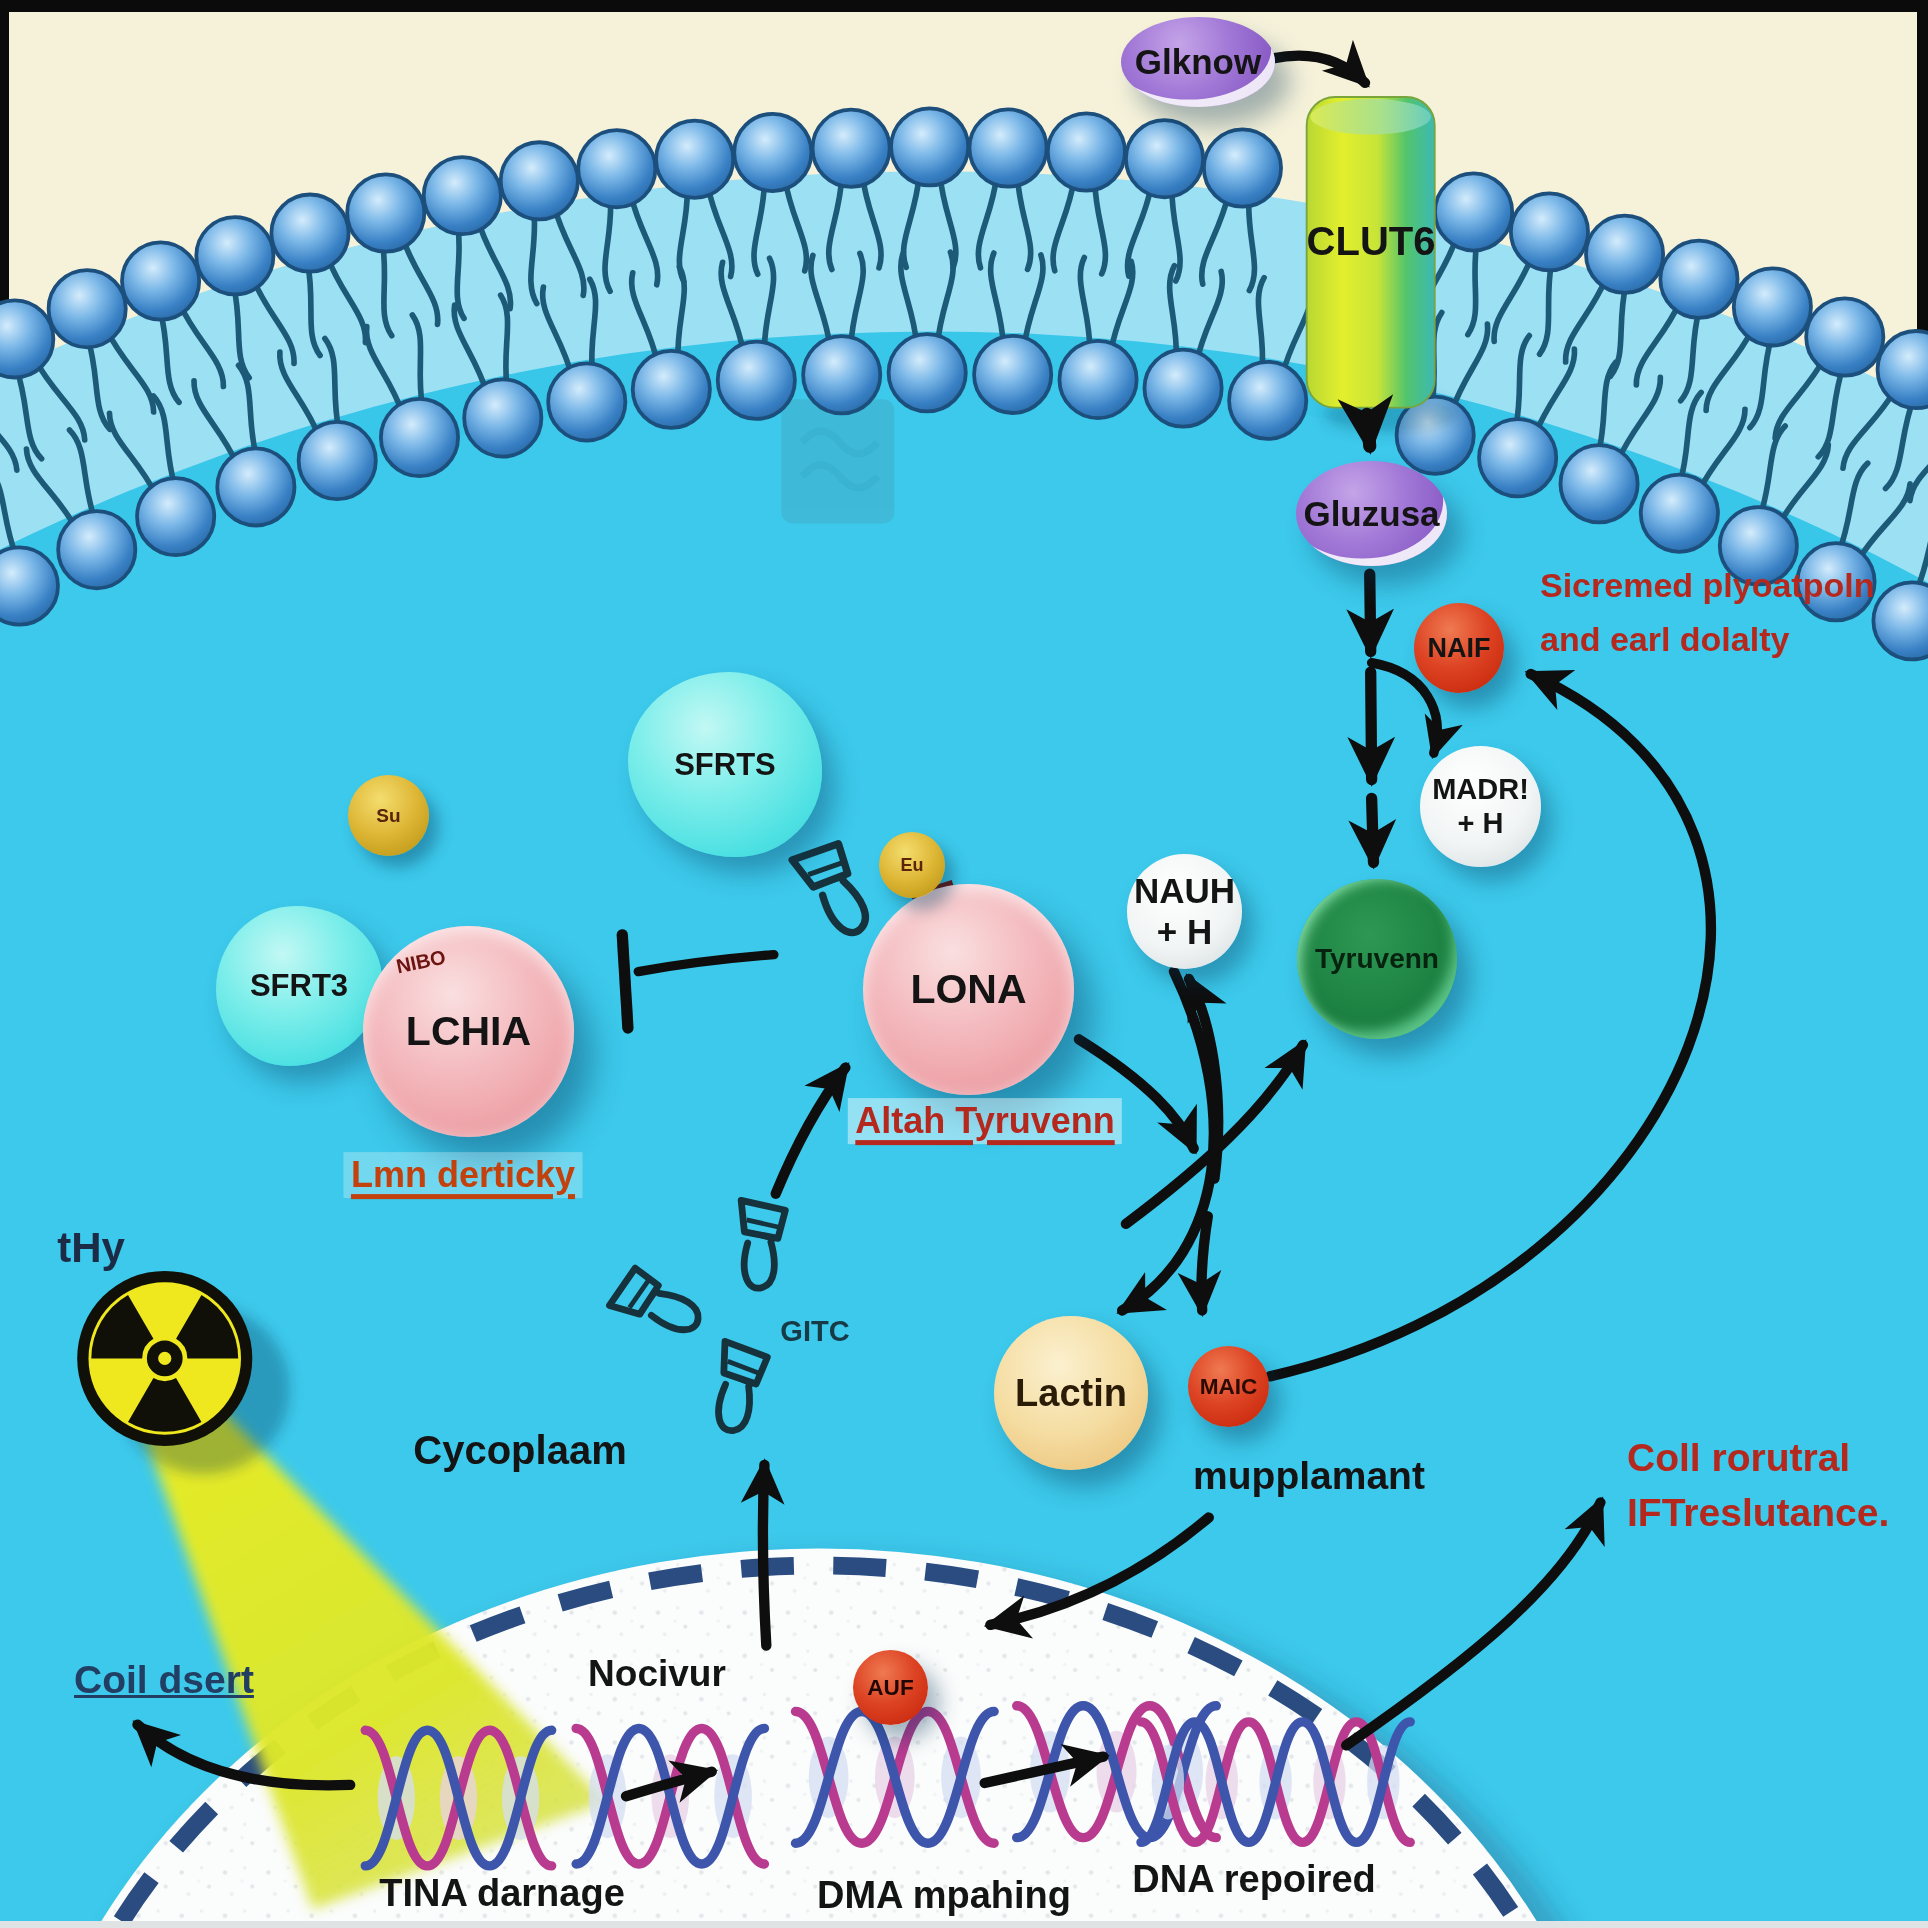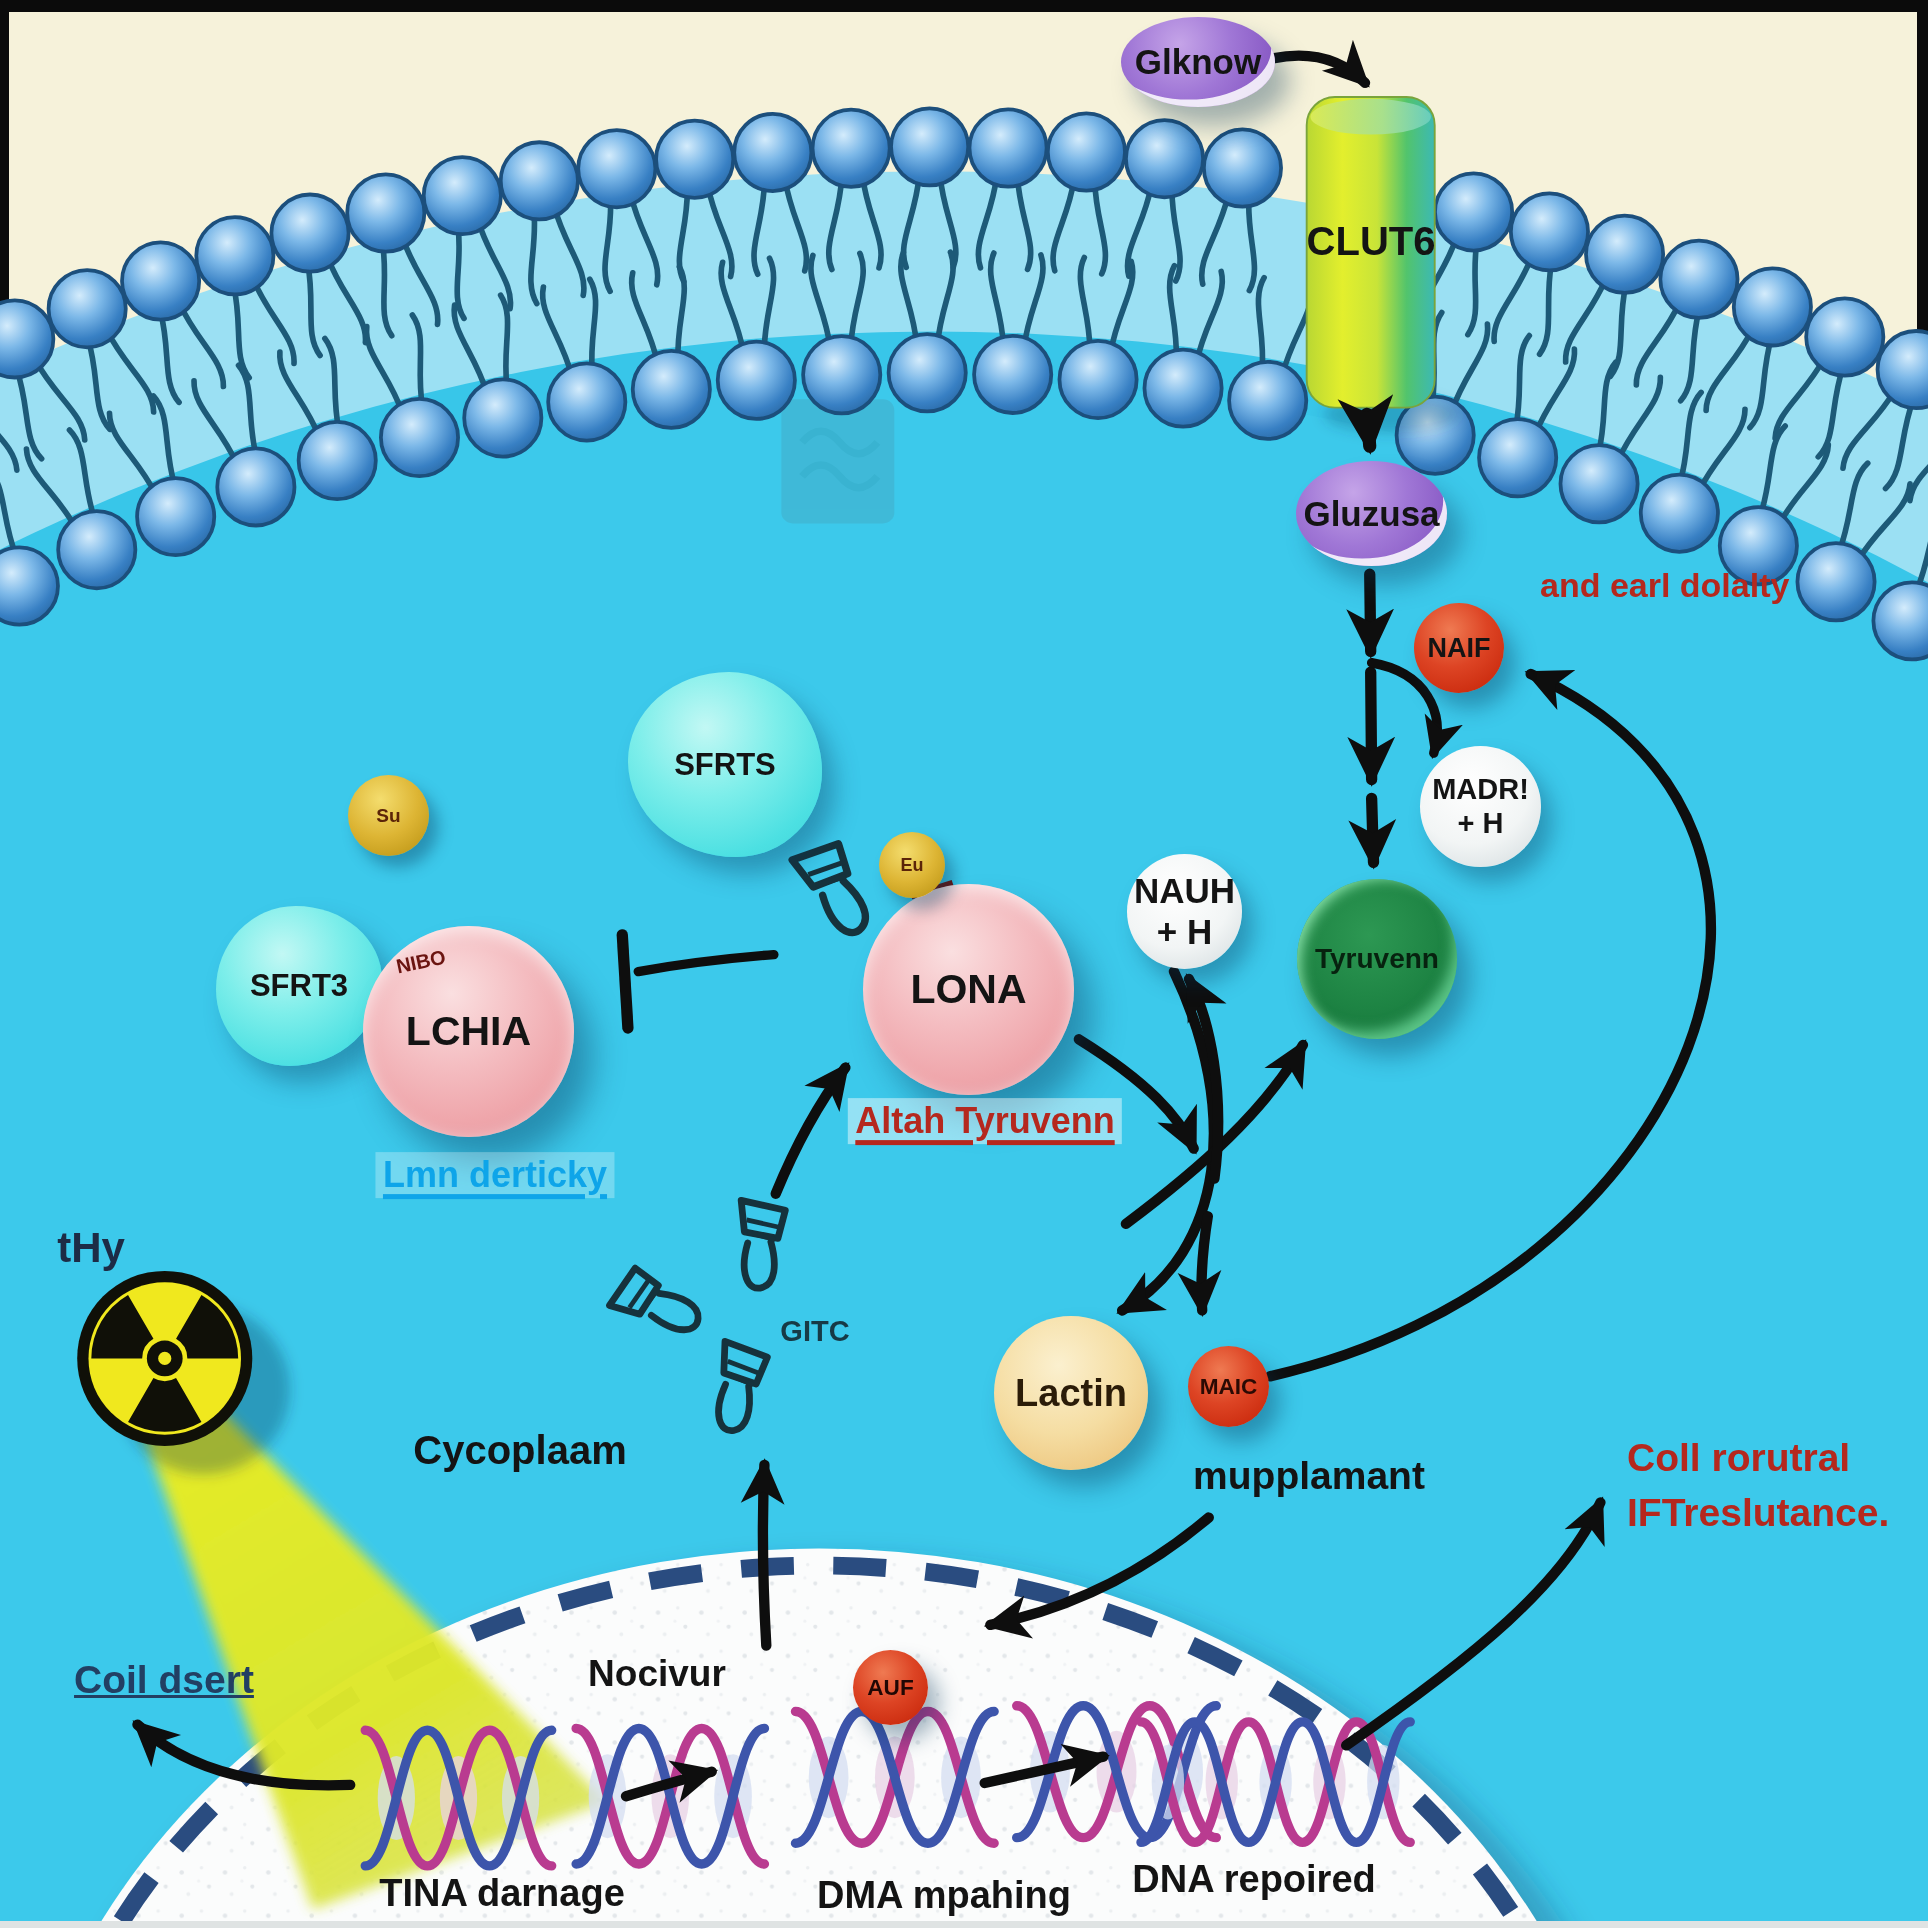--- a/index.html
+++ b/index.html
@@ -527,6 +527,7 @@
     <span>CLUT6</span>
   </div>
   <div class="lbl left red-t" style="left:1540px;top:559px;font-size:34px;line-height:1.58;white-space:nowrap;">
+    <div>Sicremed plyoatpoln</div>
     <div>and earl dolalty</div>
   </div>
   <div class="lbl left red-t" style="left:1627px;top:1431px;font-size:39px;line-height:1.4;">

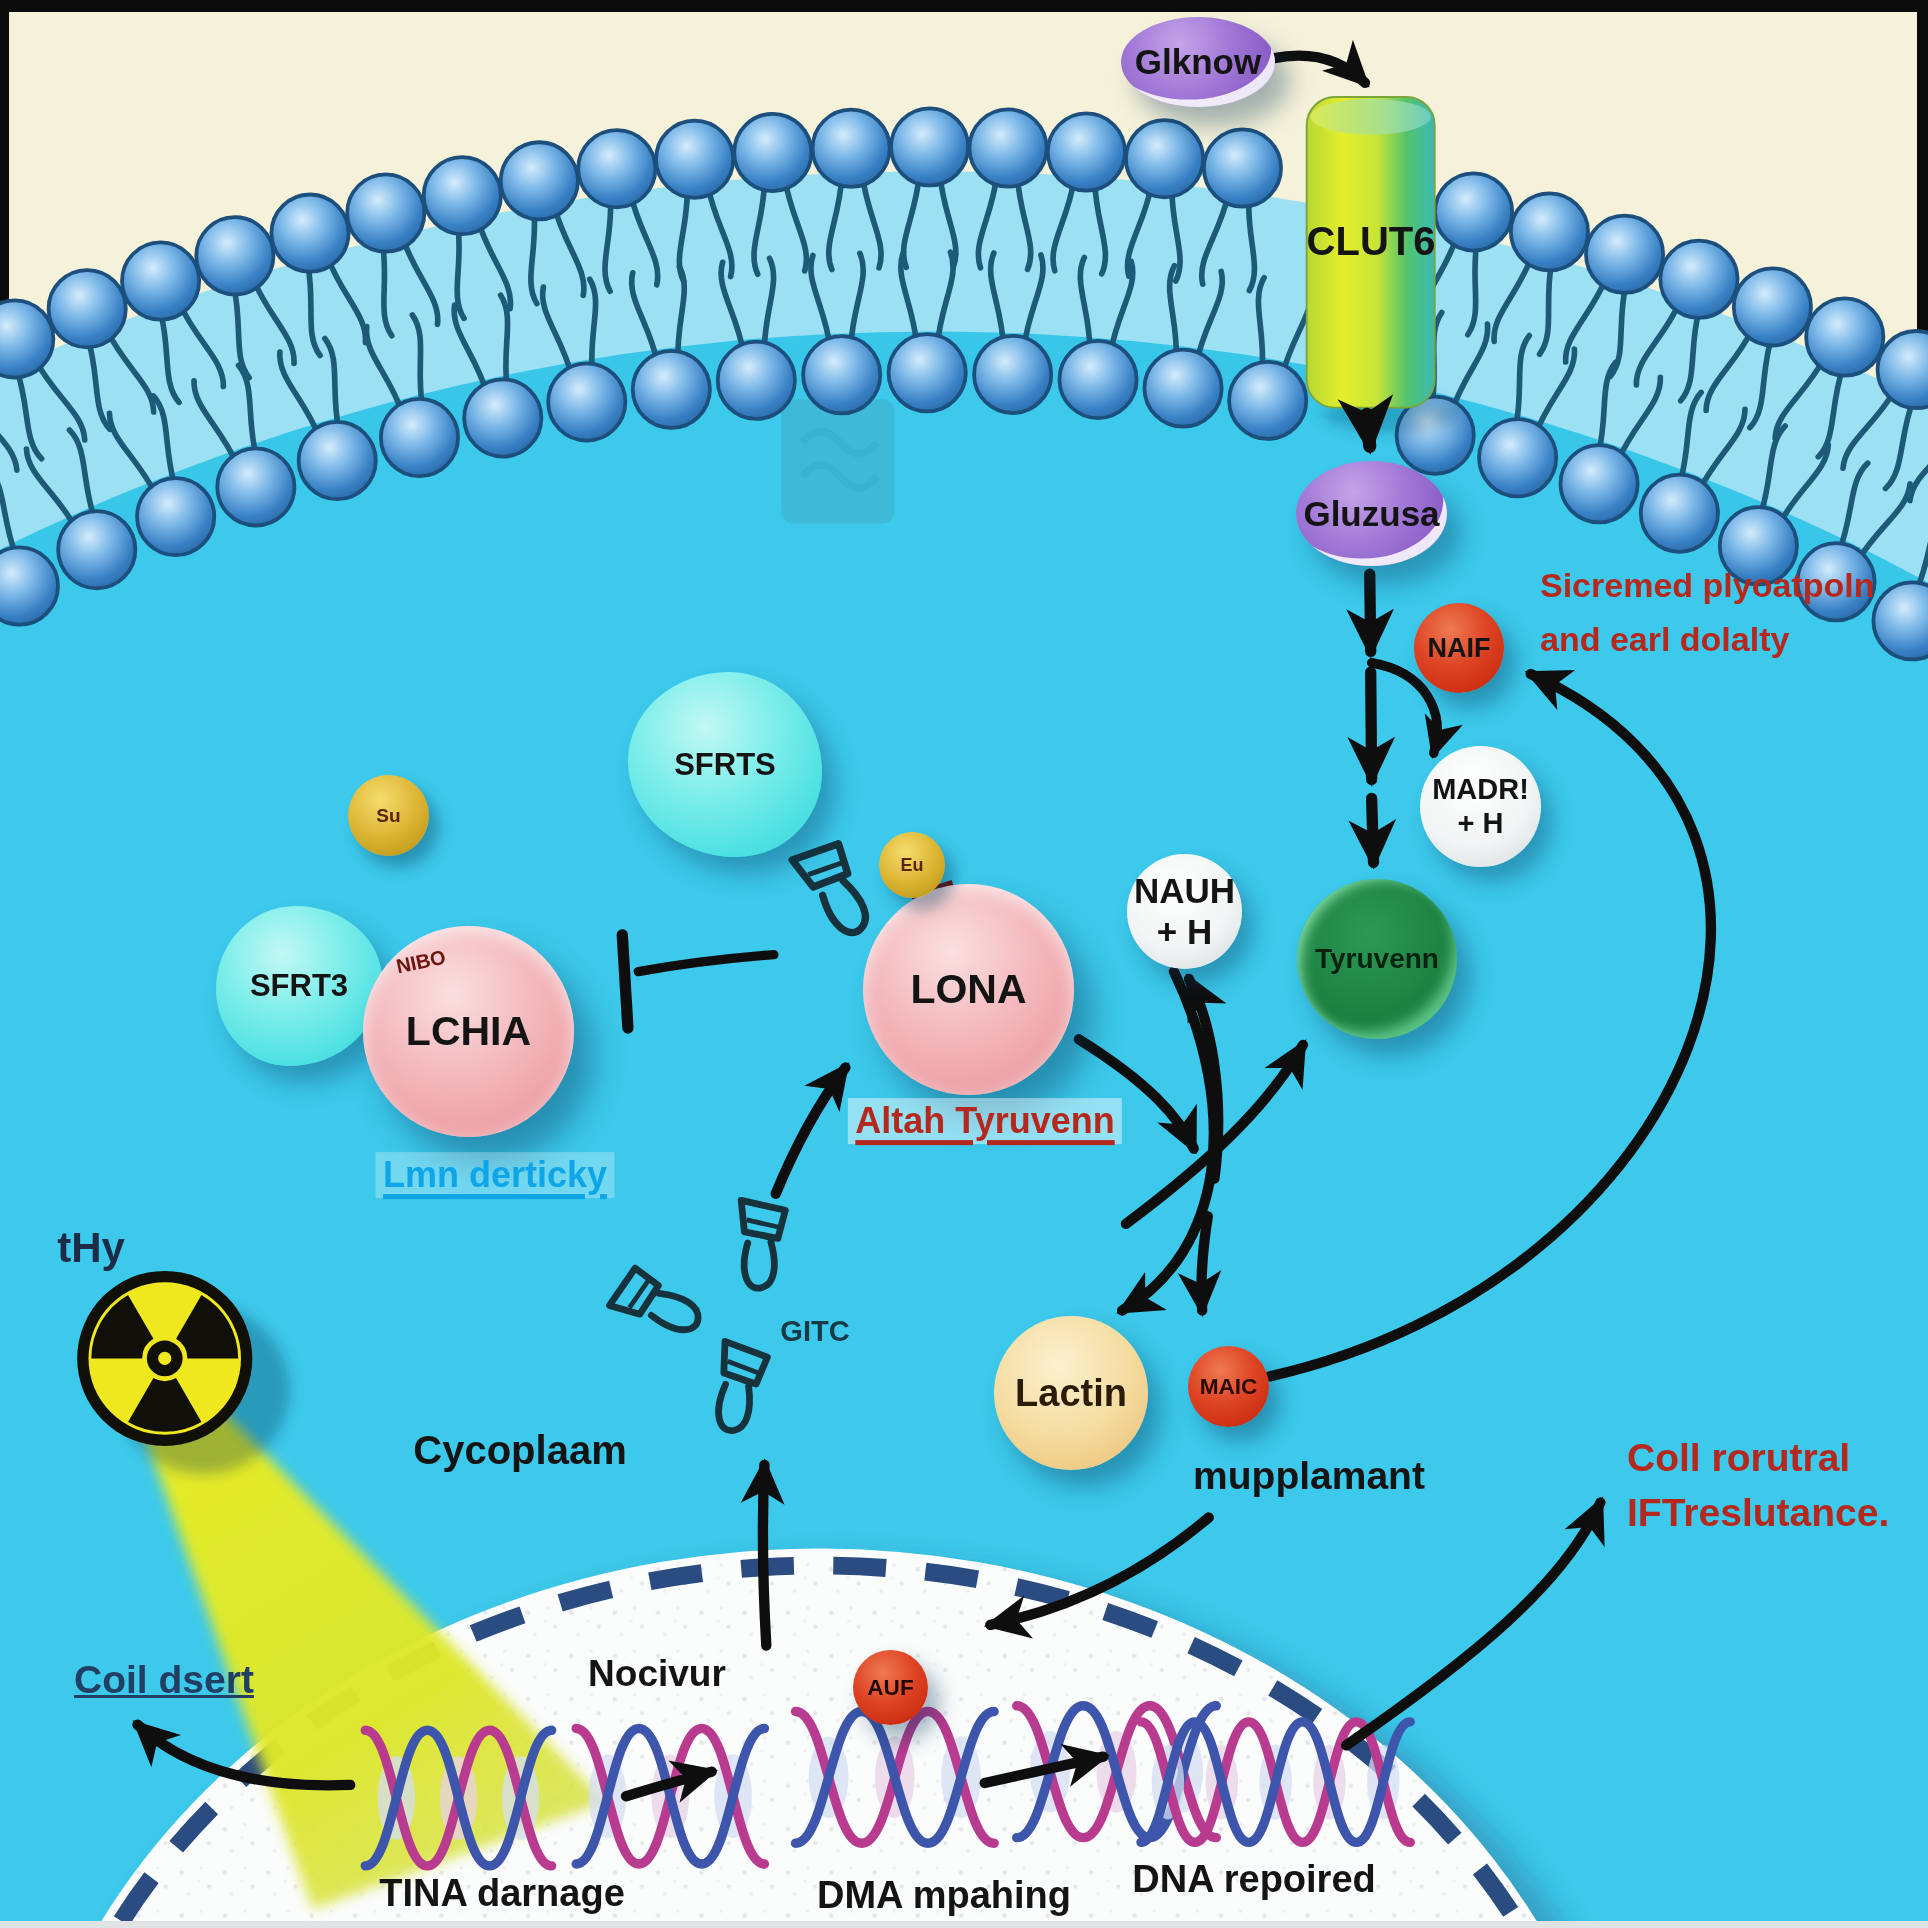--- a/index.html
+++ b/index.html
@@ -34,7 +34,7 @@
        color:#141414;text-align:center;}
   .lbl.left{transform:translate(0,0);text-align:left;}
   .red-t{color:#b5281e;}
-  .blue-t{color:#0ea5e9;margin-left:32px;}
+  .blue-t{color:#c2410c;}
   .navy-t{color:#223f63;}
   .ul-red{text-decoration:underline;text-decoration-thickness:4.7px;text-underline-offset:6.6px;
           background:linear-gradient(0deg, rgba(255,255,255,.45), rgba(255,255,255,.45));padding:1.9px 7.5px;}

